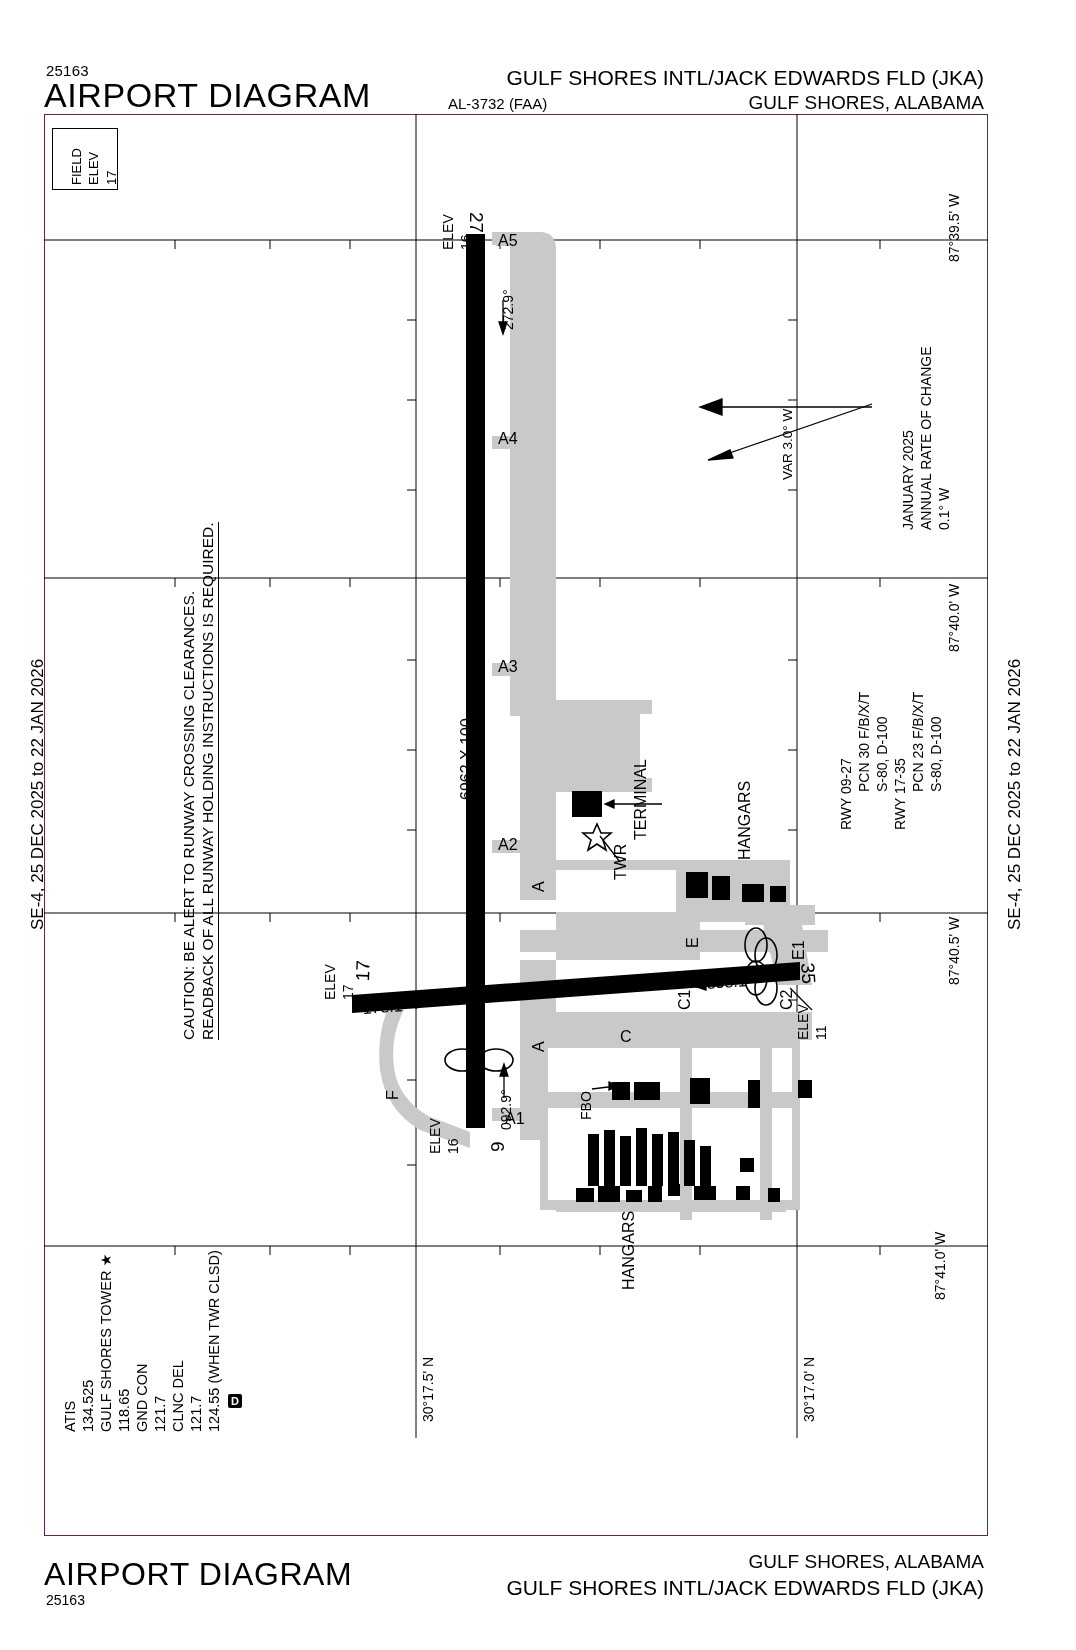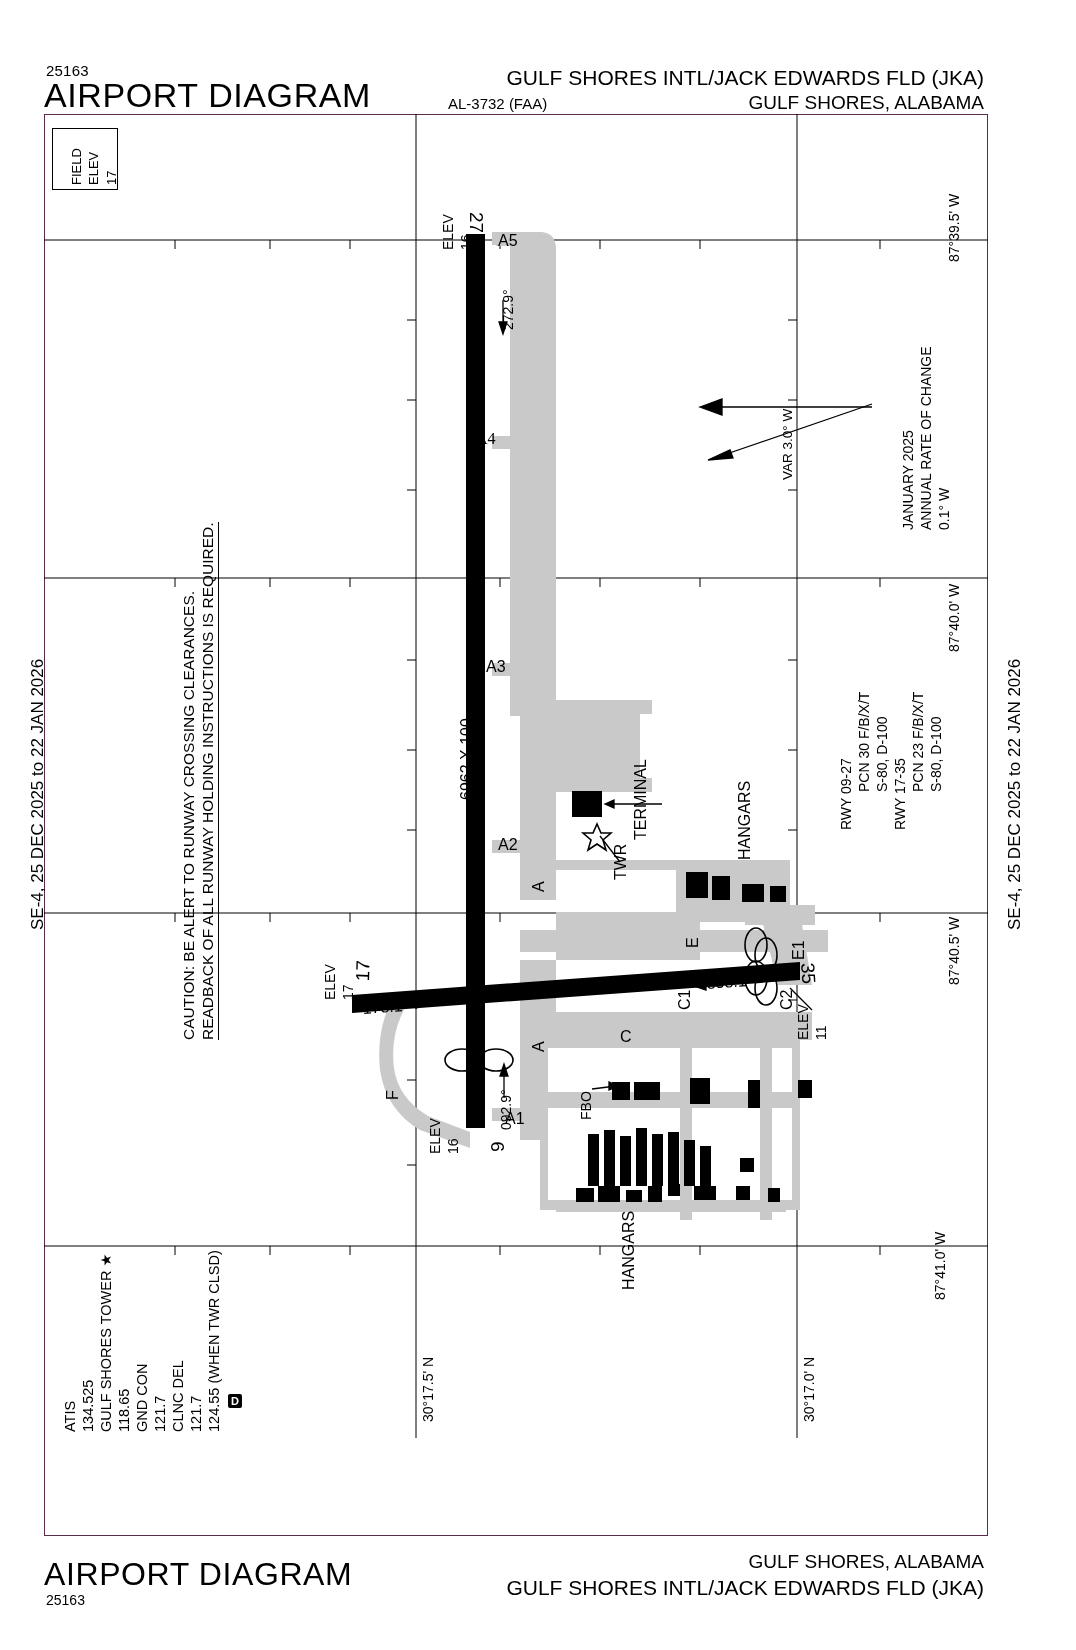--- a/index.html
+++ b/index.html
@@ -322,7 +322,7 @@
   <div class="abs lbl" style="left:556px; top:978px; transform:rotate(-4deg); transform-origin:0 0;">3596 X 75</div>
 
   <div class="abs lbl" style="left:498px; top:232px;">A5</div>
-  <div class="abs lbl" style="left:476px; top:430px;font-family:Liberation Serif, serif;">A4</div>
+  <div class="abs lbl" style="left:498px; top:430px;">A4</div>
   <div class="abs lbl" style="left:486px; top:658px;">A3</div>
   <div class="abs lbl" style="left:498px; top:836px;">A2</div>
   <div class="abs lbl" style="left:505px; top:1110px;">A1</div>

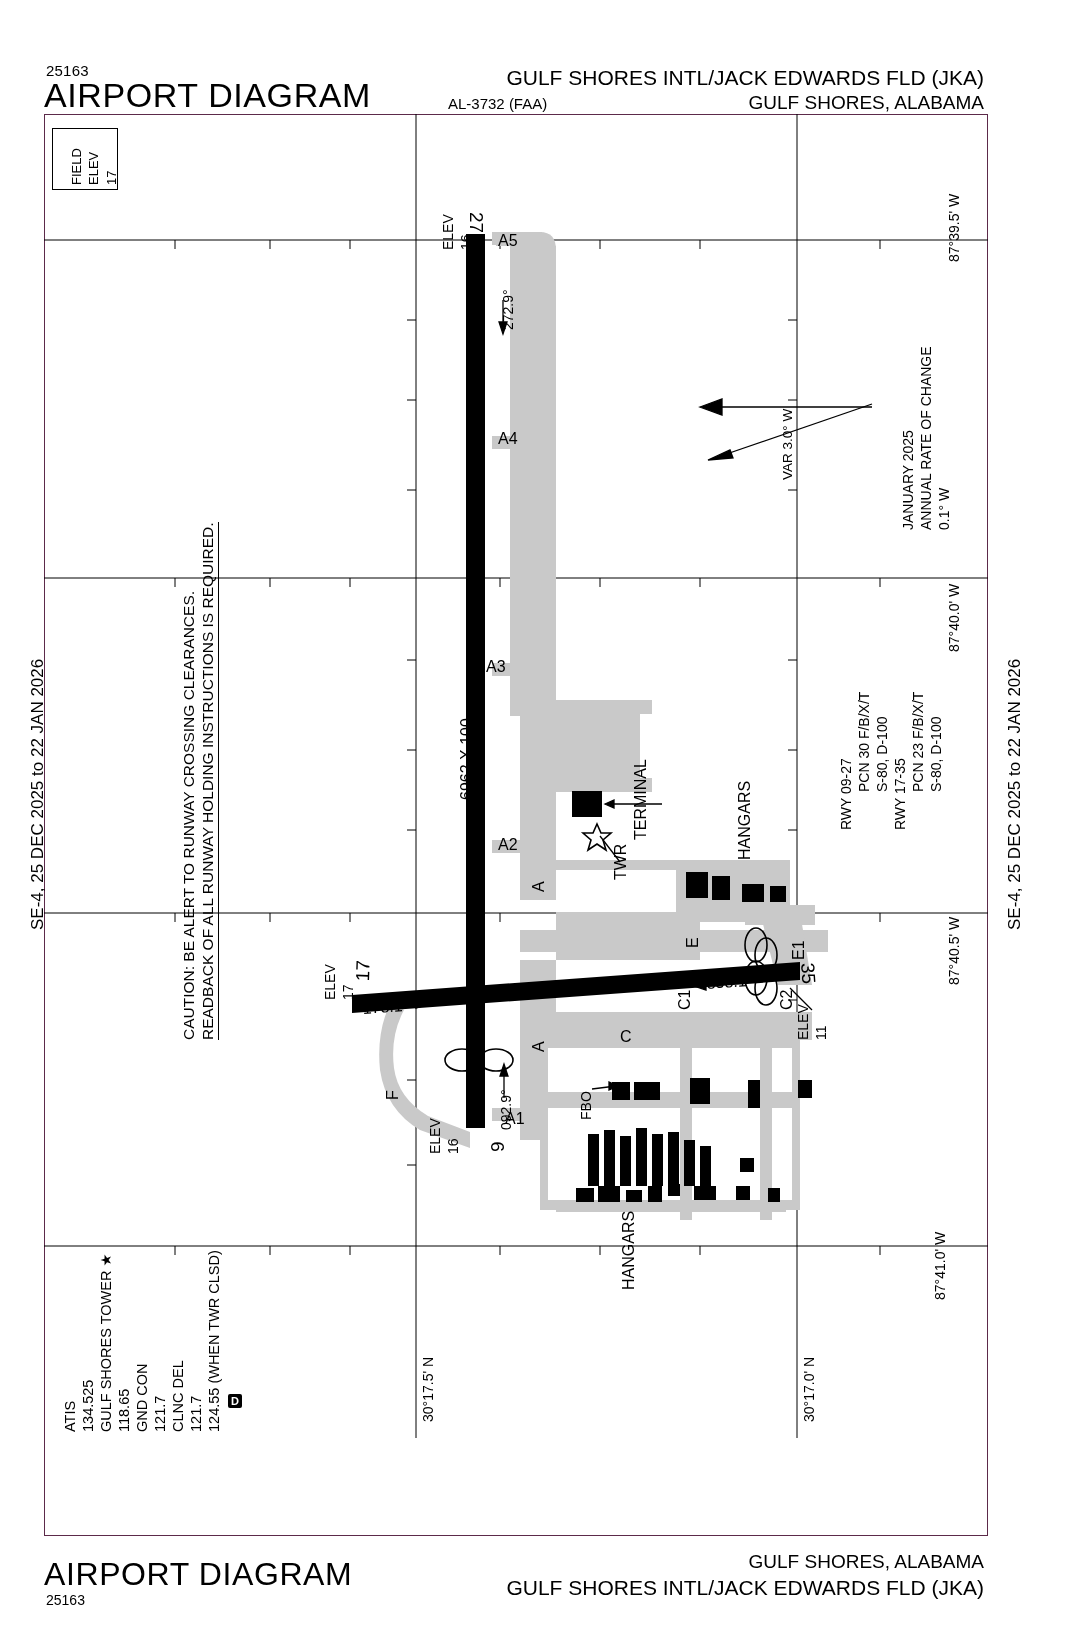--- a/index.html
+++ b/index.html
@@ -323,7 +323,7 @@
 
   <div class="abs lbl" style="left:498px; top:232px;">A5</div>
   <div class="abs lbl" style="left:498px; top:430px;">A4</div>
-  <div class="abs lbl" style="left:486px; top:658px;">A3</div>
+  <div class="abs lbl" style="left:498px; top:658px;">A3</div>
   <div class="abs lbl" style="left:498px; top:836px;">A2</div>
   <div class="abs lbl" style="left:505px; top:1110px;">A1</div>
   <div class="abs rot90 lbl" style="left:530px; top:892px;">A</div>

